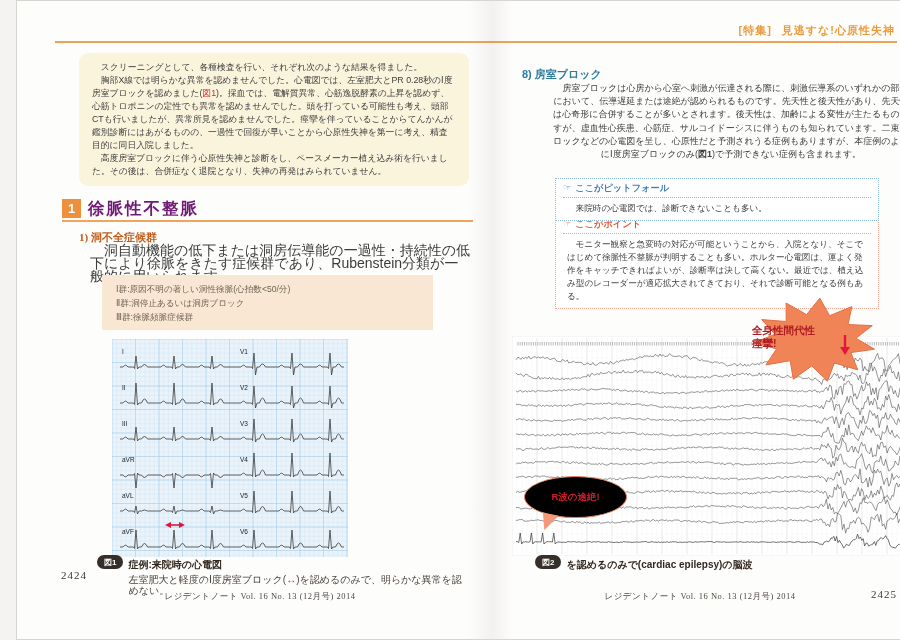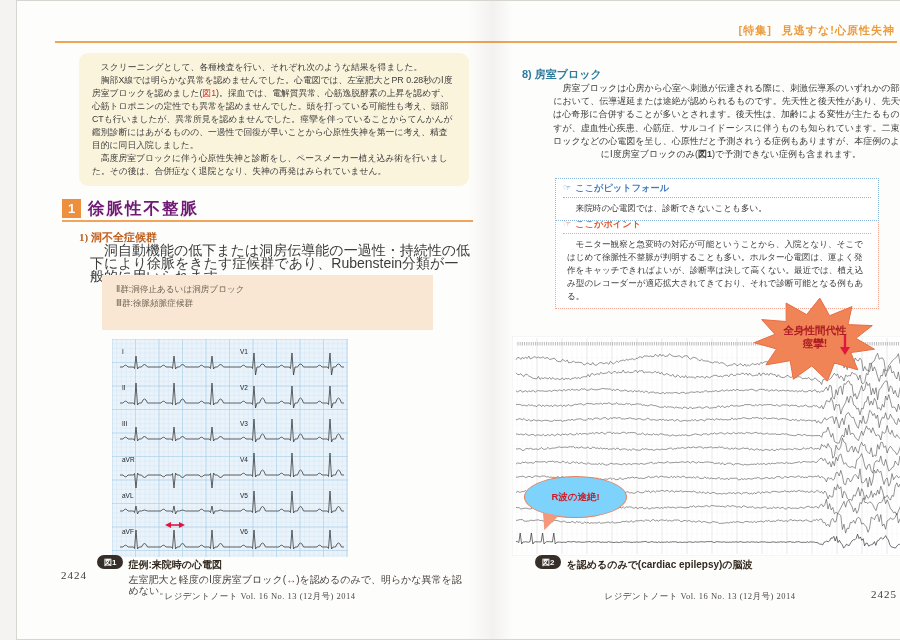--- a/index.html
+++ b/index.html
@@ -98,6 +98,7 @@
   <p class="abs sub-body">洞自動機能の低下または洞房伝導能の一過性・持続性の低下により徐脈をきたす症候群であり、Rubenstein分類が一般的に用いられます。</p>
 
   <div class="abs class-box">
+    <div>Ⅰ群:原因不明の著しい洞性徐脈(心拍数&lt;50/分)</div>
     <div>Ⅱ群:洞停止あるいは洞房ブロック</div>
     <div>Ⅲ群:徐脈頻脈症候群</div>
   </div>

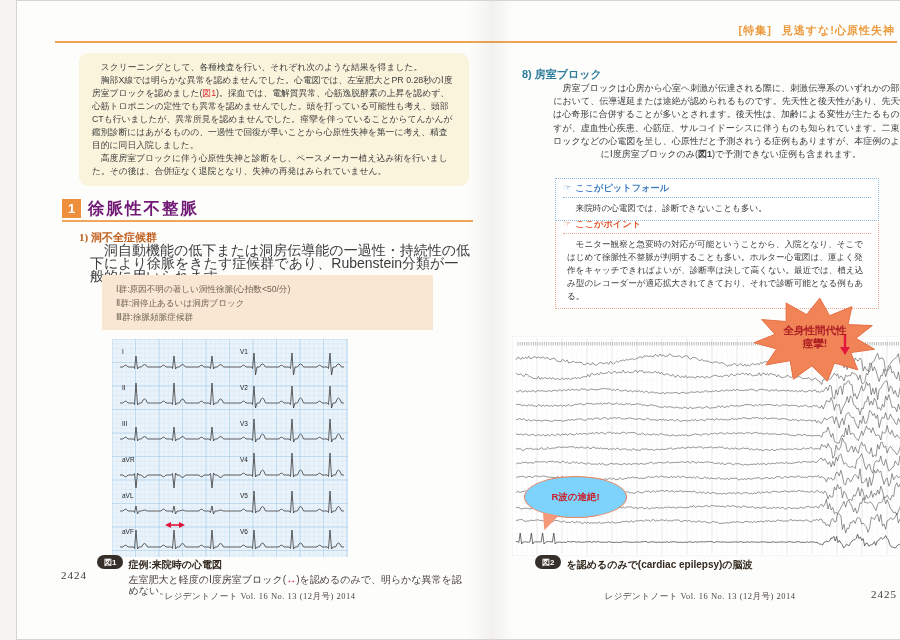--- a/index.html
+++ b/index.html
@@ -64,7 +64,7 @@
 
   .starburst { position:absolute; left:240px; top:-40px; width:126px; height:88px; z-index:5; }
   .star-svg { position:absolute; left:0; top:0; width:126px; height:88px; }
-  .star-text { position:absolute; left:0; top:0; width:126px; height:88px; text-align:center; padding-top:28px; font-size:10.5px; font-weight:bold; color:#AE1E23; line-height:13px; }
+  .star-text { position:absolute; left:0; top:0; width:126px; height:88px; padding-top:28px; font-size:10.5px; font-weight:bold; color:#AE1E23; line-height:13px; }
 
   .down-arrow { position:absolute; left:327px; top:-2px; width:12px; height:22px; z-index:6; }
 

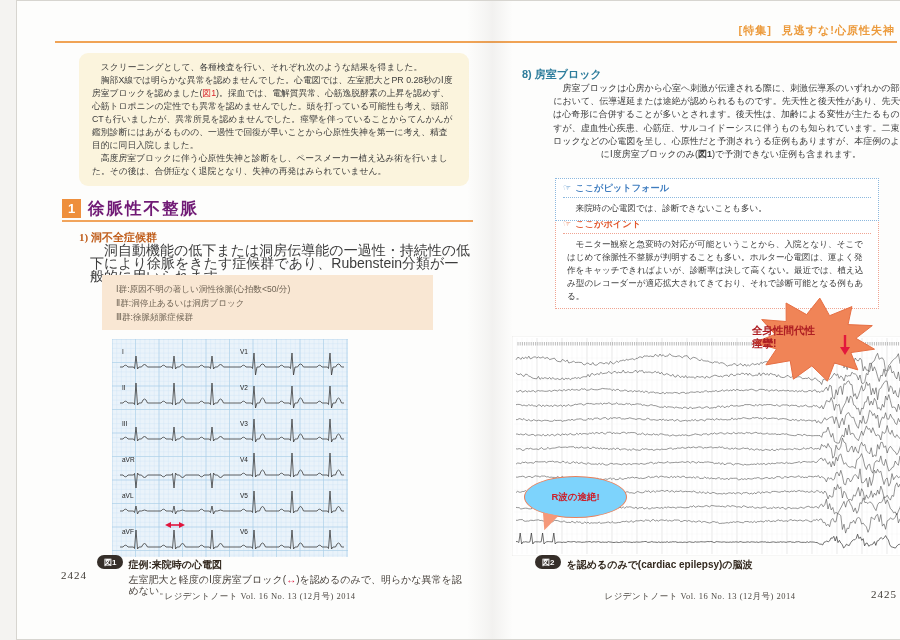--- a/index.html
+++ b/index.html
@@ -68,7 +68,7 @@
 
   .down-arrow { position:absolute; left:327px; top:-2px; width:12px; height:22px; z-index:6; }
 
-  .bubble { position:absolute; left:12px; top:140px; width:103px; height:42px; background:#7dd3fc; border:1.5px solid #E8805C; border-radius:50%; z-index:4; text-align:center; }
+  .bubble { position:absolute; left:12px; top:140px; width:103px; height:42px; background:#000000; border:1.5px solid #E8805C; border-radius:50%; z-index:4; text-align:center; }
   .bubble-text { font-size:9.5px; font-weight:bold; color:#CC1F2A; line-height:40px; }
   .bubble-tail { position:absolute; left:16px; bottom:-14px; width:0; height:0; border-left:5px solid transparent; border-right:11px solid transparent; border-top:17px solid #F59879; transform:rotate(12deg); }
 

